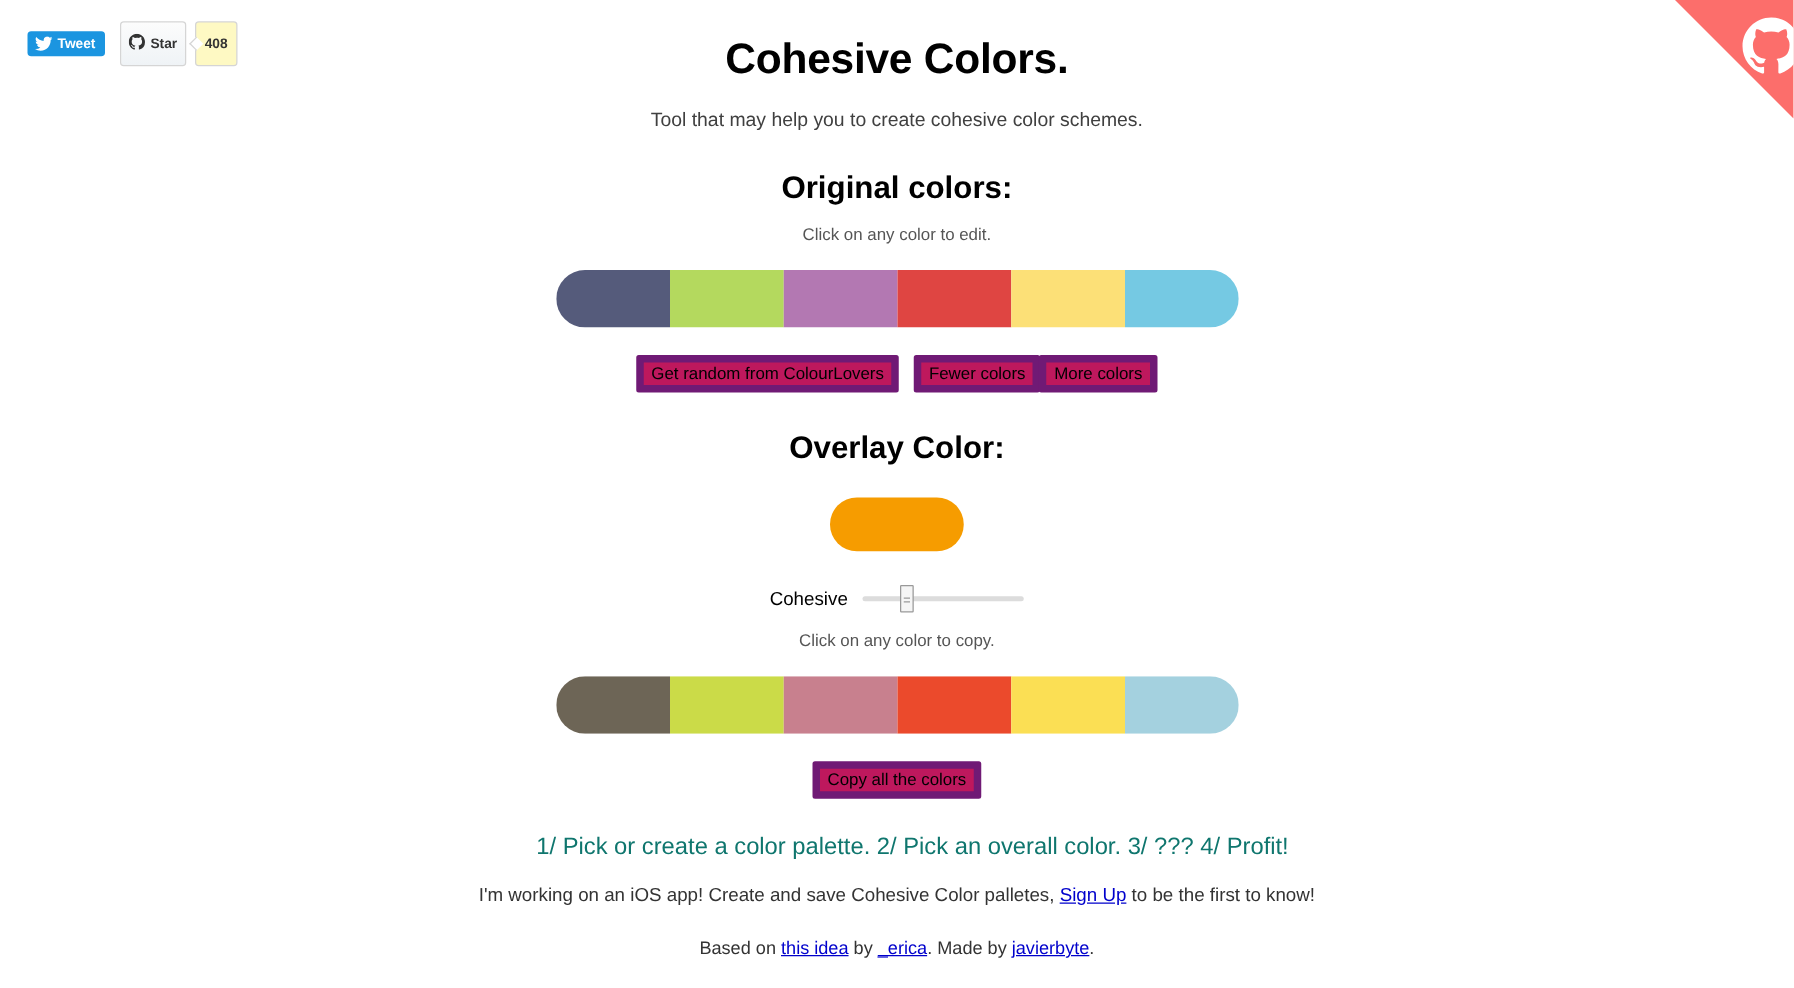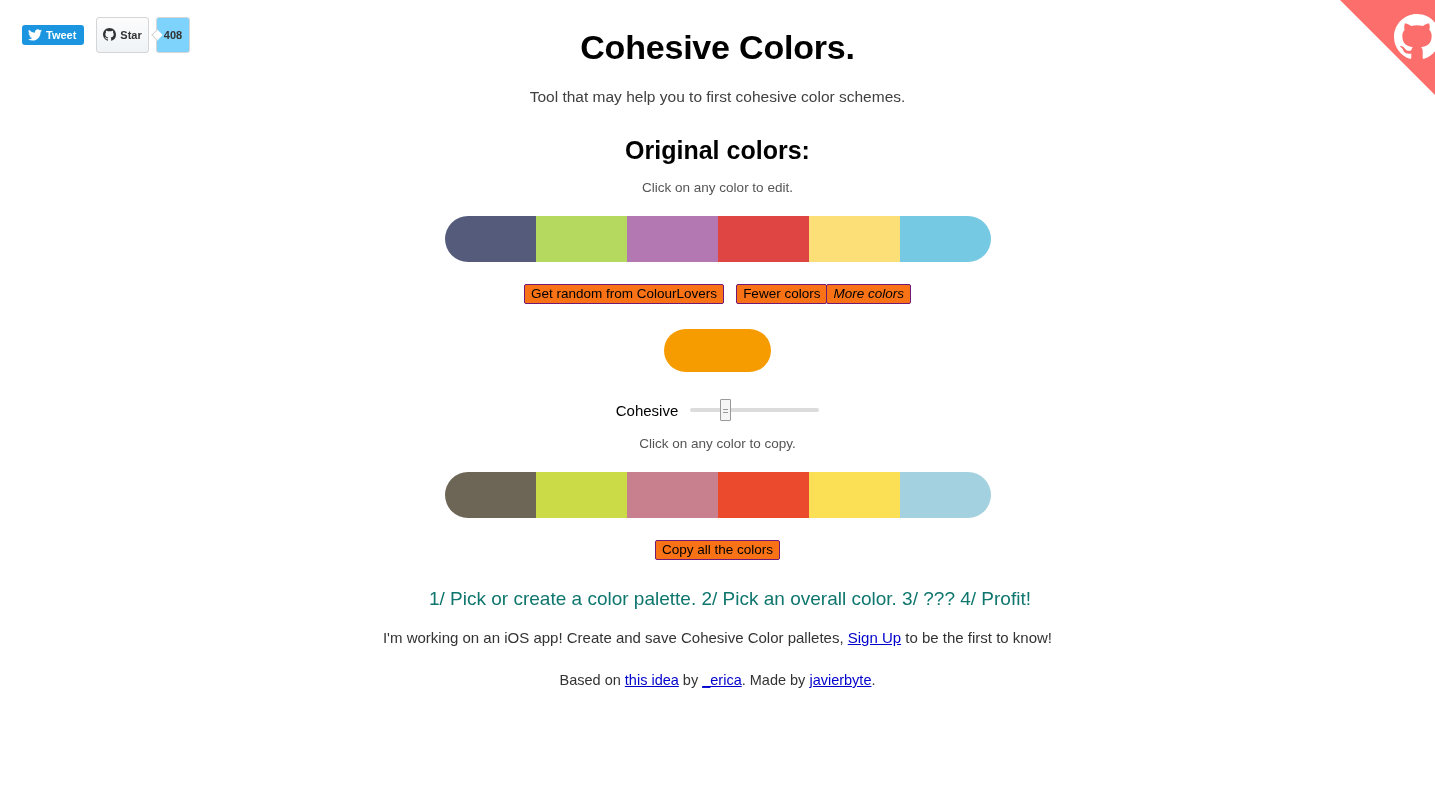--- a/index.html
+++ b/index.html
@@ -61,7 +61,7 @@
     align-items: center;
     padding: 0 7px;
     margin-left: 7px;
-    background: #7dd3fc;
+    background: #fef9c3;
     border: 1px solid #d5d5d5;
     border-radius: 3px;
     color: #333333;

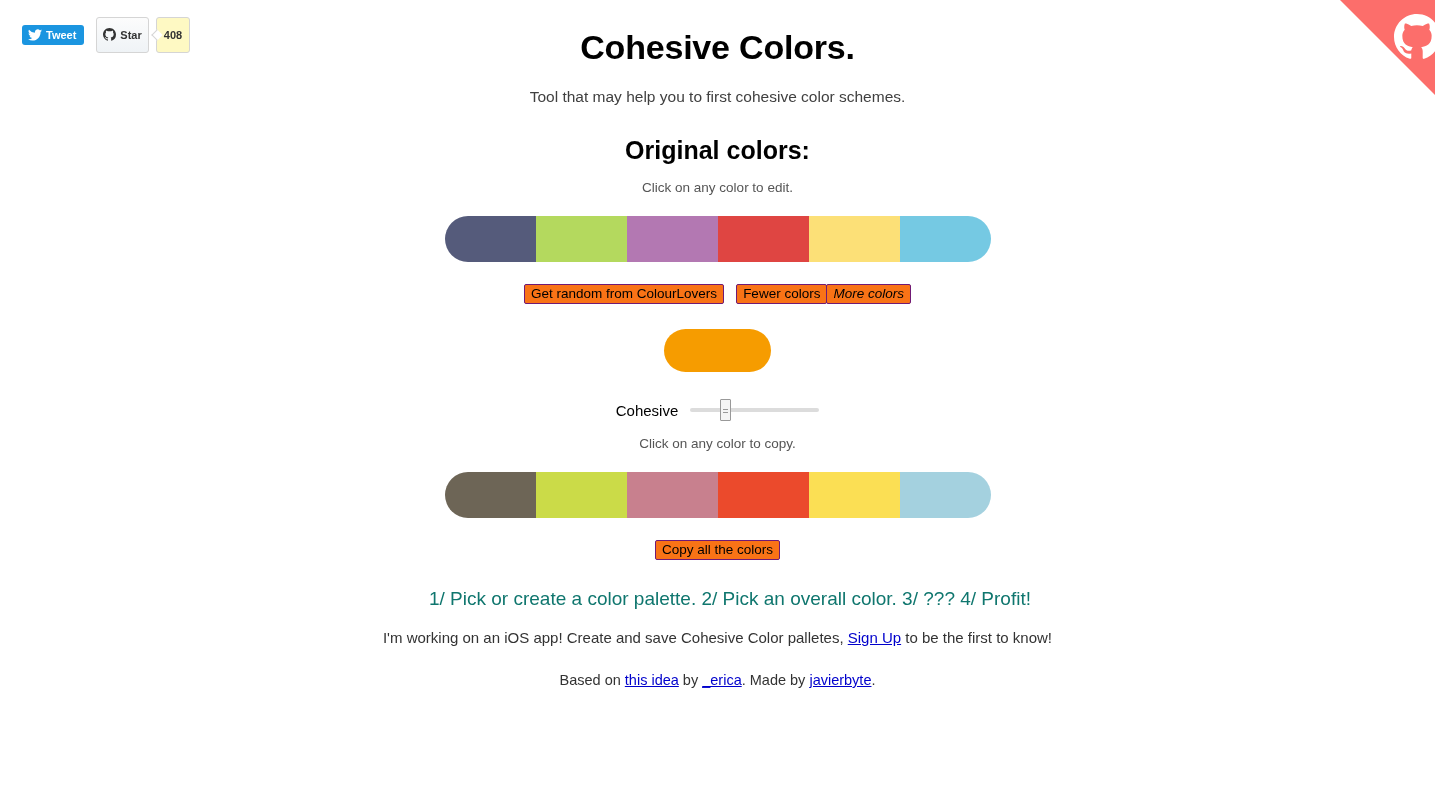--- a/index.html
+++ b/index.html
@@ -265,7 +265,7 @@
 <div class="page">
 
   <h1 class="title">Cohesive Colors.</h1>
-  <p class="subtitle">Tool that may help you to first cohesive color schemes.</p>
+  <p class="subtitle">Tool that may help you to create cohesive color schemes.</p>
 
   <h2 class="section">Original colors:</h2>
   <p class="hint">Click on any color to edit.</p>

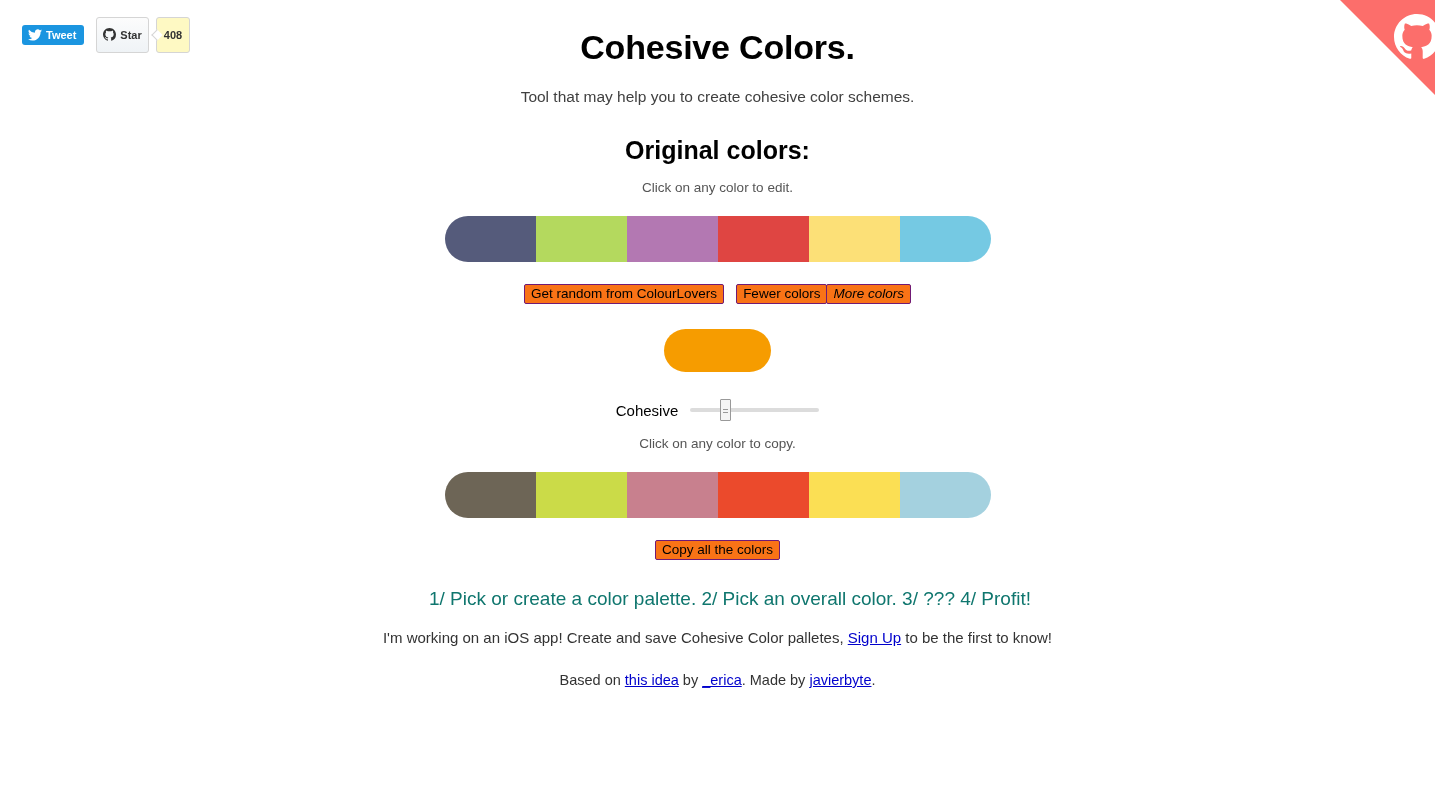--- a/index.html
+++ b/index.html
@@ -146,8 +146,8 @@
     font-size: 13.5px;
     line-height: 15px;
     color: #000000;
-    background: #f97316;
-    border: 1px solid #701a75;
+    background: #be185d;
+    border: 6px solid #701a75;
     border-radius: 2px;
     padding: 1px 6px 2px 6px;
     cursor: pointer;

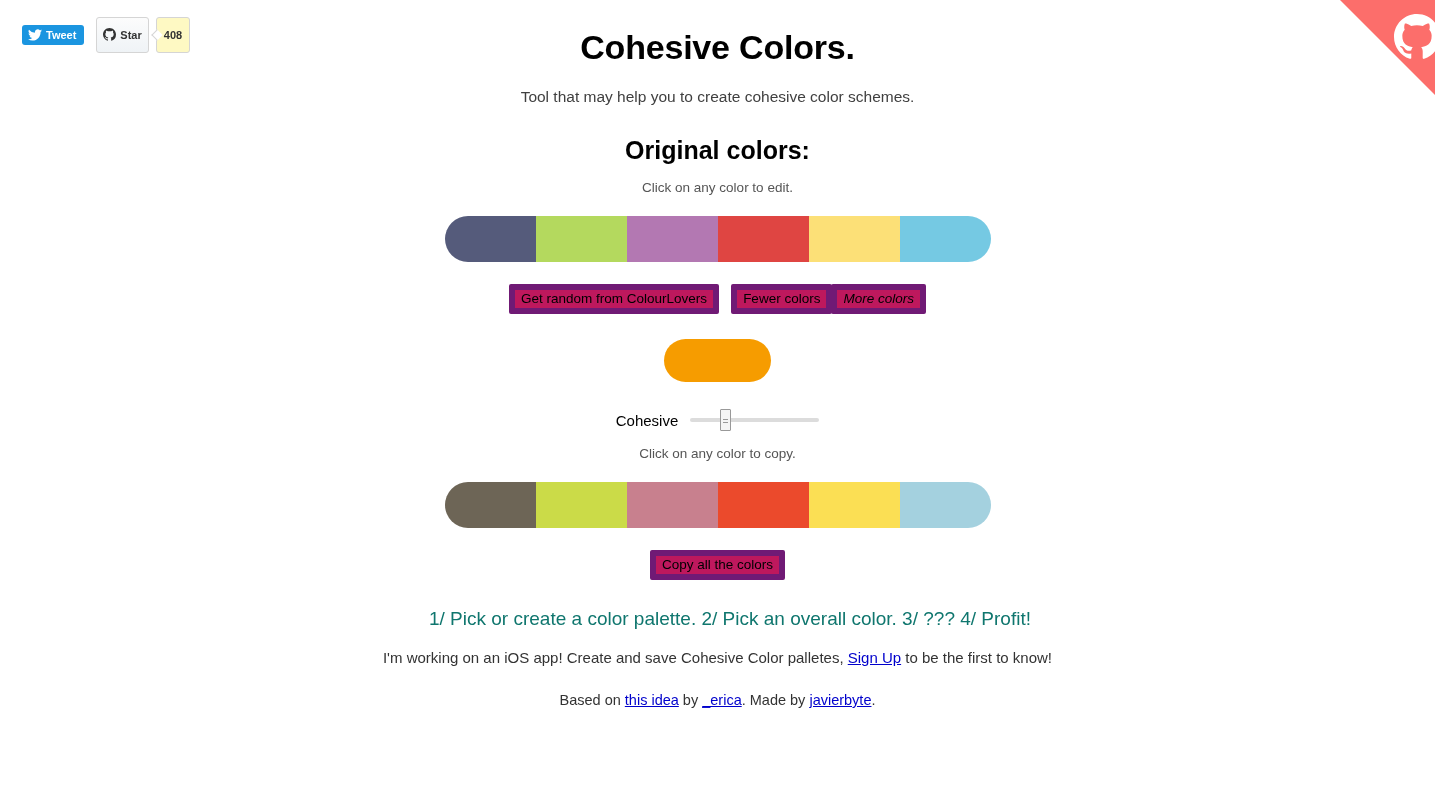--- a/index.html
+++ b/index.html
@@ -153,7 +153,7 @@
     cursor: pointer;
   }
   .btn-row.tight { gap: 0; }
-  .btn-row.tight .native-btn + .native-btn { margin-left: -1px; font-style: italic; }
+  .btn-row.tight .native-btn + .native-btn { margin-left: -1px; }
   .spacer-4 { width: 4px; }
 
   

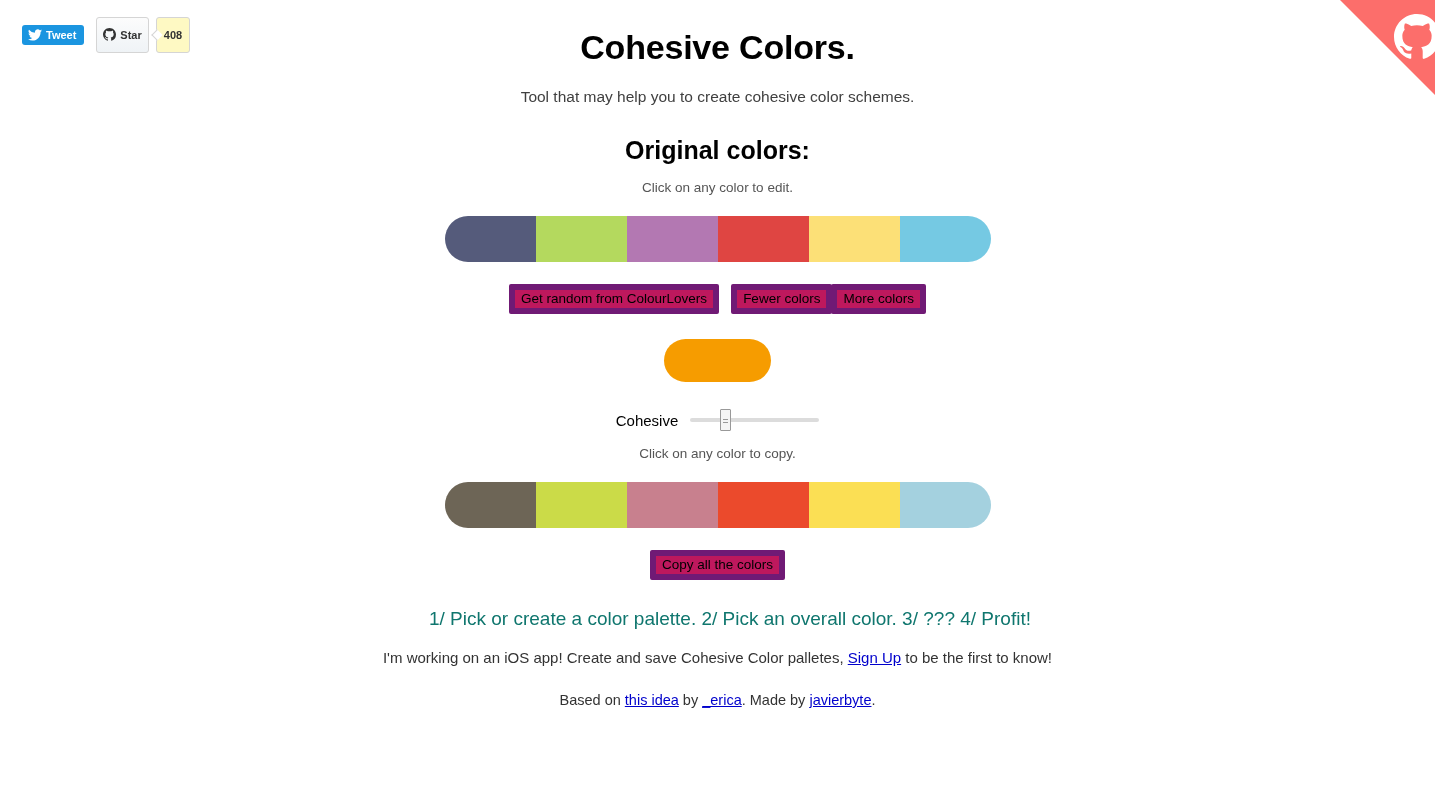--- a/index.html
+++ b/index.html
@@ -288,6 +288,7 @@
     </span>
   </div>
 
+  <h2 class="section">Overlay Color:</h2>
 
   <div class="overlay-swatch" id="overlay-swatch" style="background: rgb(246, 156, 0);"></div>
 

